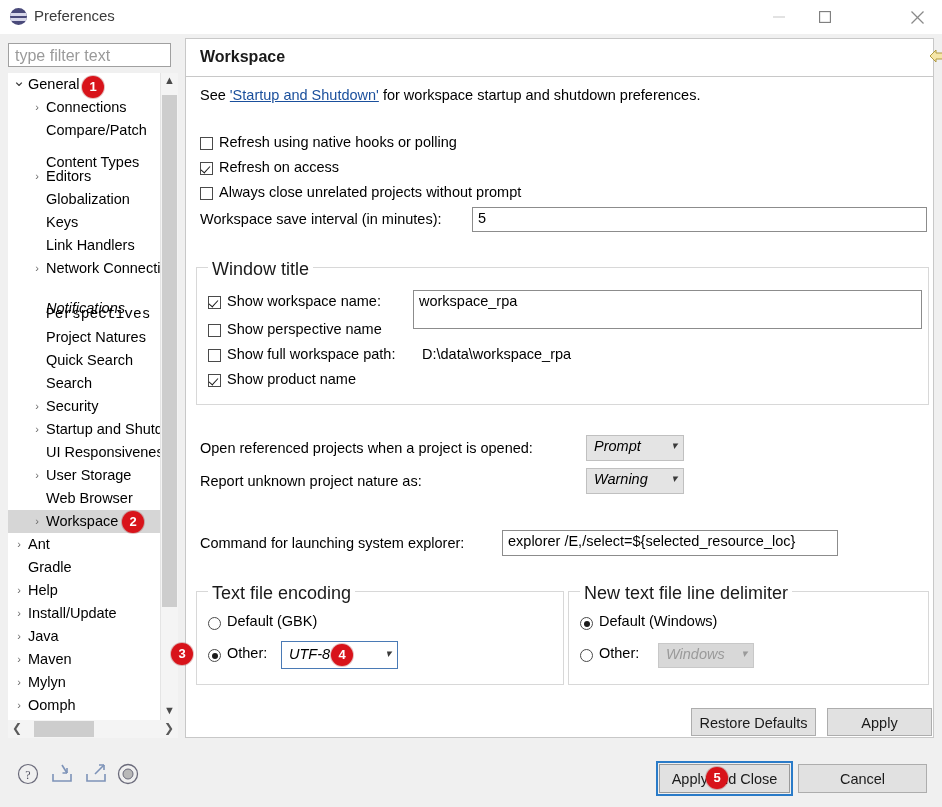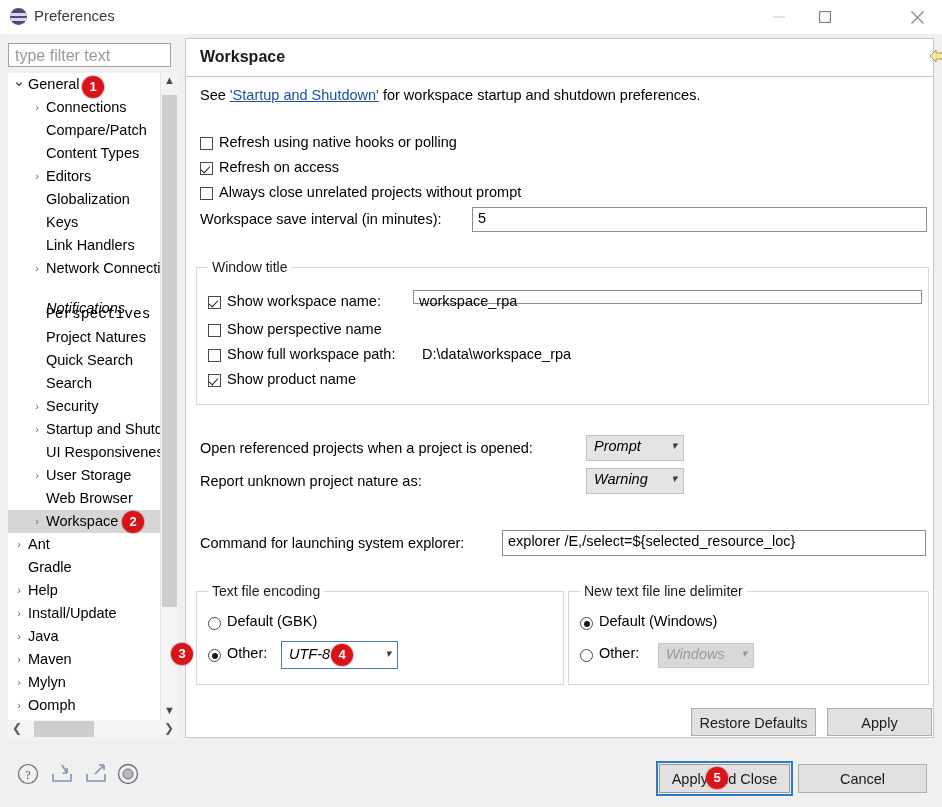--- a/index.html
+++ b/index.html
@@ -251,7 +251,7 @@
         <div class="tree-item" style="top: 46px; left: 0px; width: 152px;">
           <span class="tree-label" style="left: 38px;">Compare/Patch</span>
         </div>
-        <div class="tree-item" style="top: 69px; left: 0px; width: 152px;">
+        <div class="tree-item" style="top: 78px; left: 0px; width: 152px;">
           <span class="tree-label" style="left: 38px;">Content Types</span>
         </div>
         <div class="tree-item" style="top: 92px; left: 0px; width: 152px;">

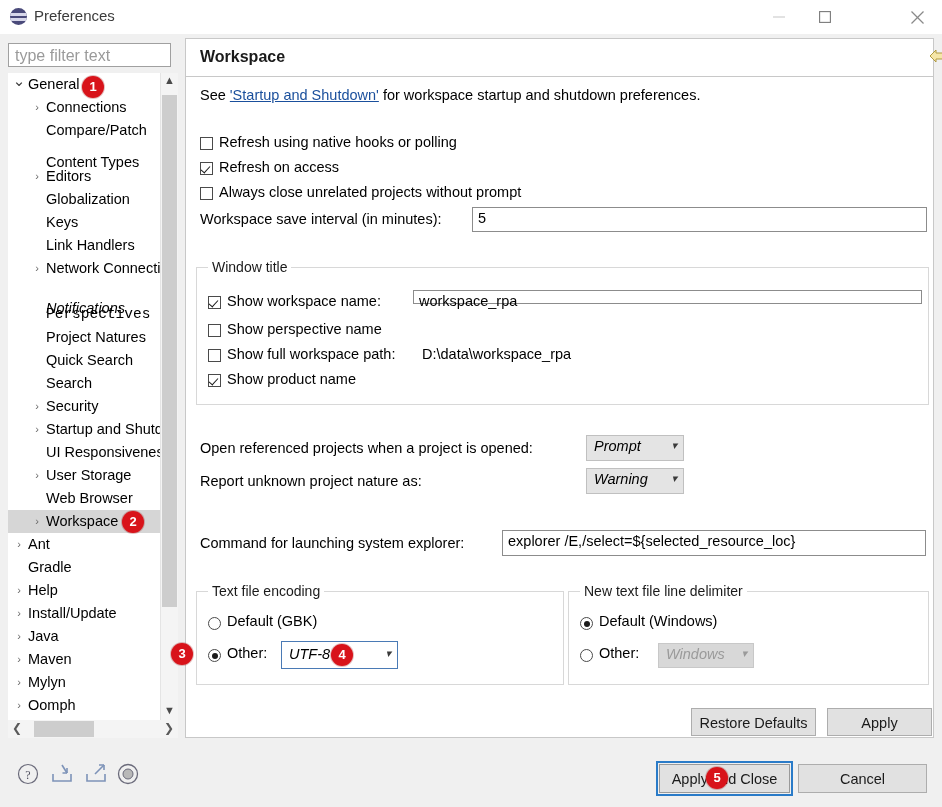--- a/index.html
+++ b/index.html
@@ -172,7 +172,7 @@
   }
   .group-title {
     position: absolute; background: #ffffff; padding: 0 4px;
-    font-size: 14px; color: #1a1a1a; white-space: nowrap;
+    font-size: 18px; color: #1a1a1a; white-space: nowrap;
   }
 
   

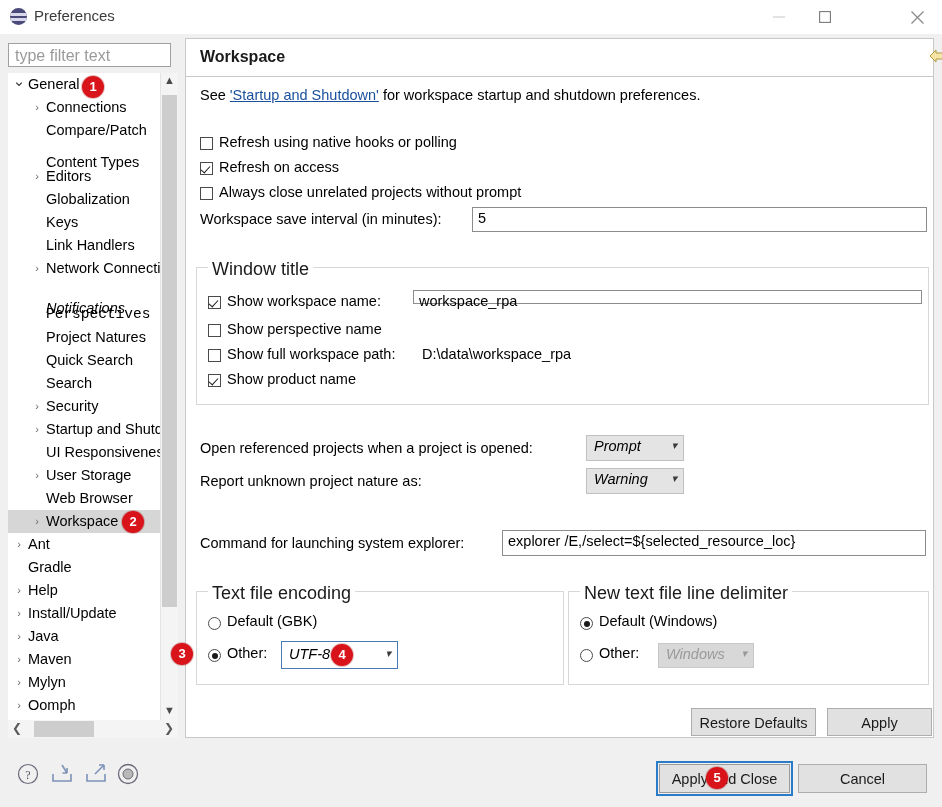--- a/index.html
+++ b/index.html
@@ -419,7 +419,7 @@
 
     <div class="cb checked" style="left:22px; top:257px"></div>
     <div class="row-label" style="left:41px; top:254px">Show workspace name:</div>
-    <div class="tbox" style="left:227px; top:251px; width:509px; height:14px">
+    <div class="tbox" style="left:227px; top:251px; width:509px; height:39px">
       <span>workspace_rpa</span>
     </div>
 

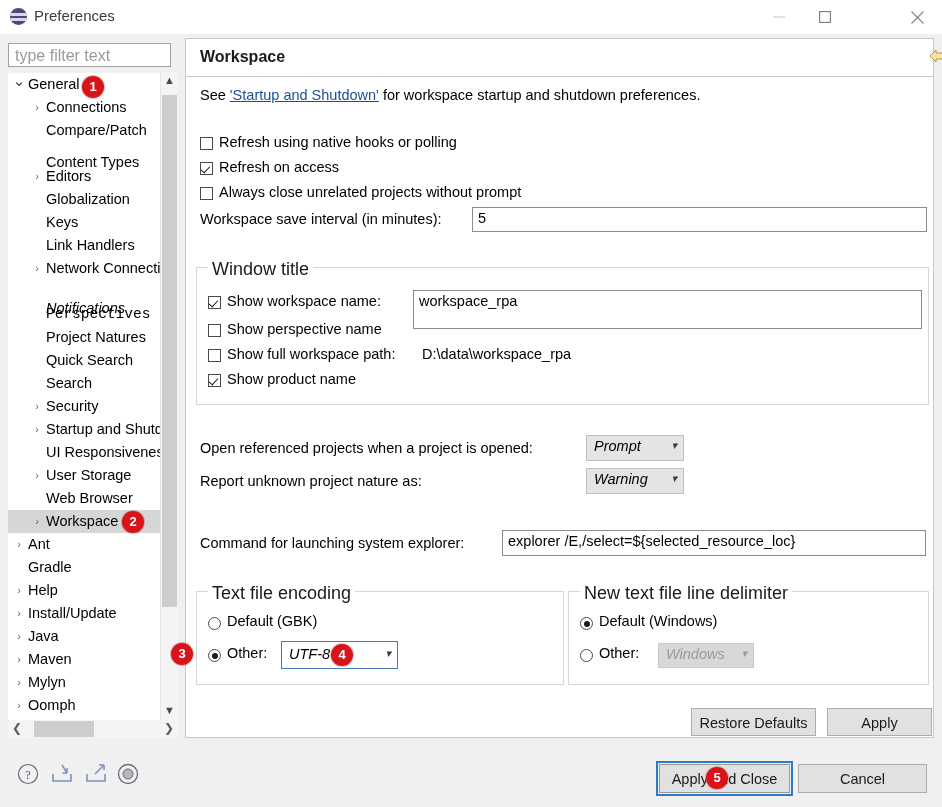--- a/index.html
+++ b/index.html
@@ -446,7 +446,7 @@
     </div>
 
     <div class="row-label" style="left:14px; top:496px">Command for launching system explorer:</div>
-    <div class="tbox" style="left:316px; top:491px; width:424px; height:26px">
+    <div class="tbox" style="left:316px; top:491px; width:336px; height:26px">
       <span>explorer /E,/select=${selected_resource_loc}</span>
     </div>
 

